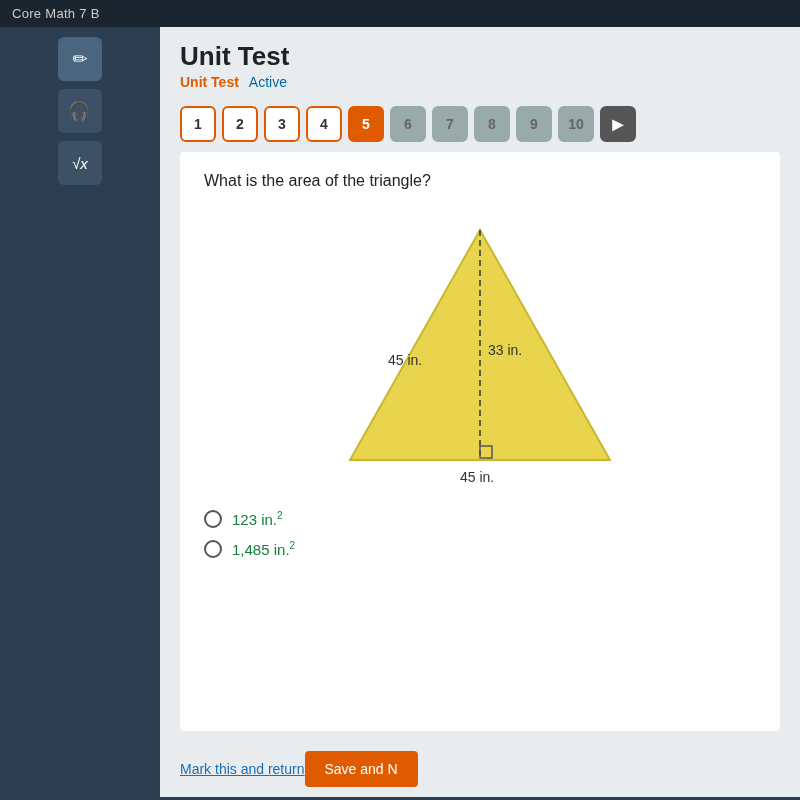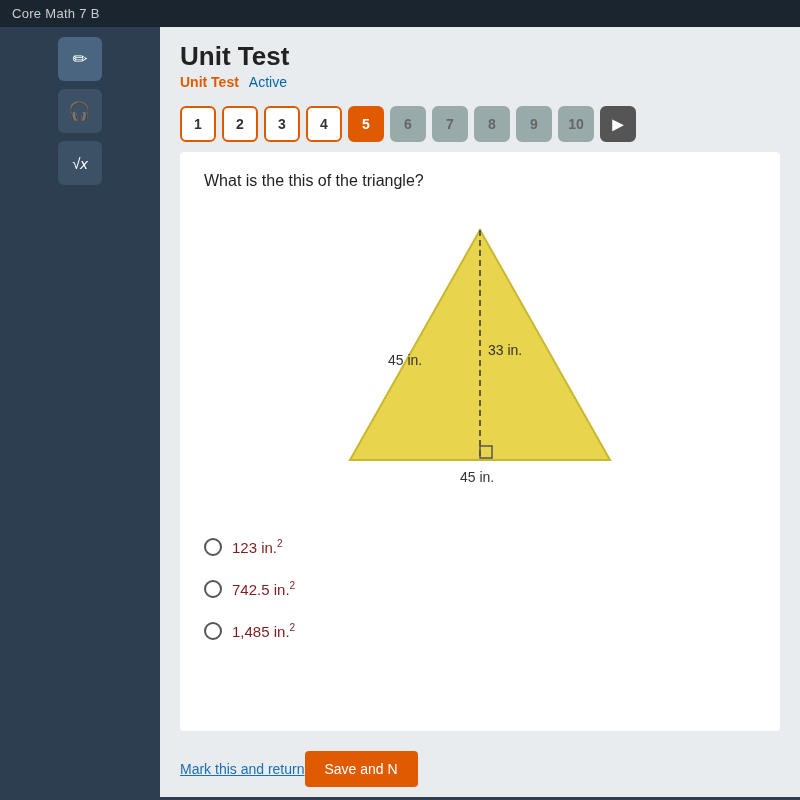--- a/index.html
+++ b/index.html
@@ -251,7 +251,7 @@
     </div>
 
     <div class="question-content">
-      <div class="question-text">What is the this of the triangle?</div>
+      <div class="question-text">What is the area of the triangle?</div>
 
       <div class="triangle-container">
         <svg class="triangle-svg" viewBox="0 0 320 280">

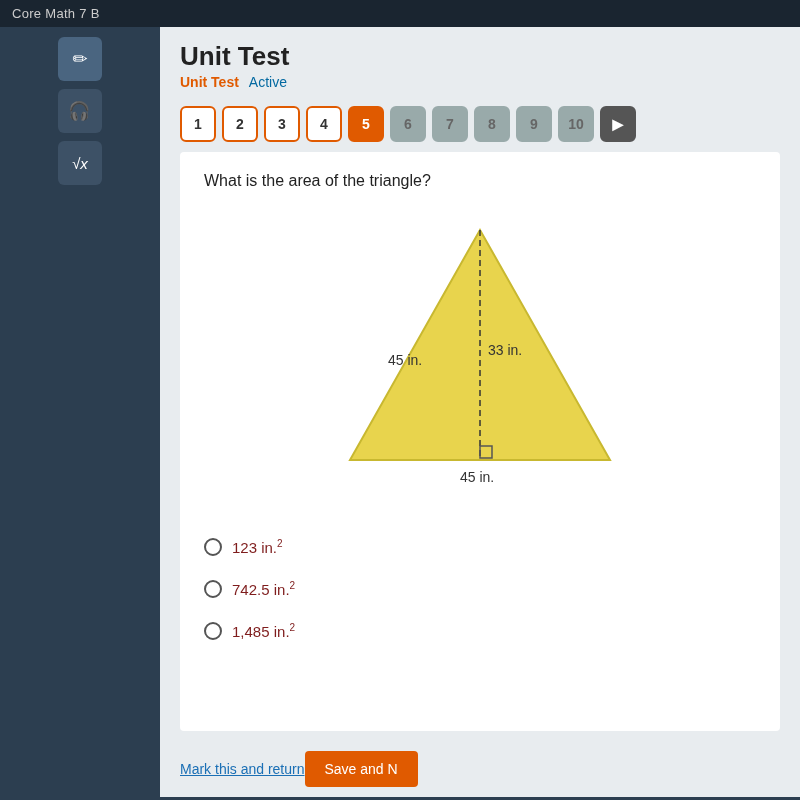--- a/index.html
+++ b/index.html
@@ -130,7 +130,7 @@
     .triangle-container {
       display: flex;
       justify-content: center;
-      margin-bottom: 36px;
+      margin-bottom: 20px;
       position: relative;
     }
 

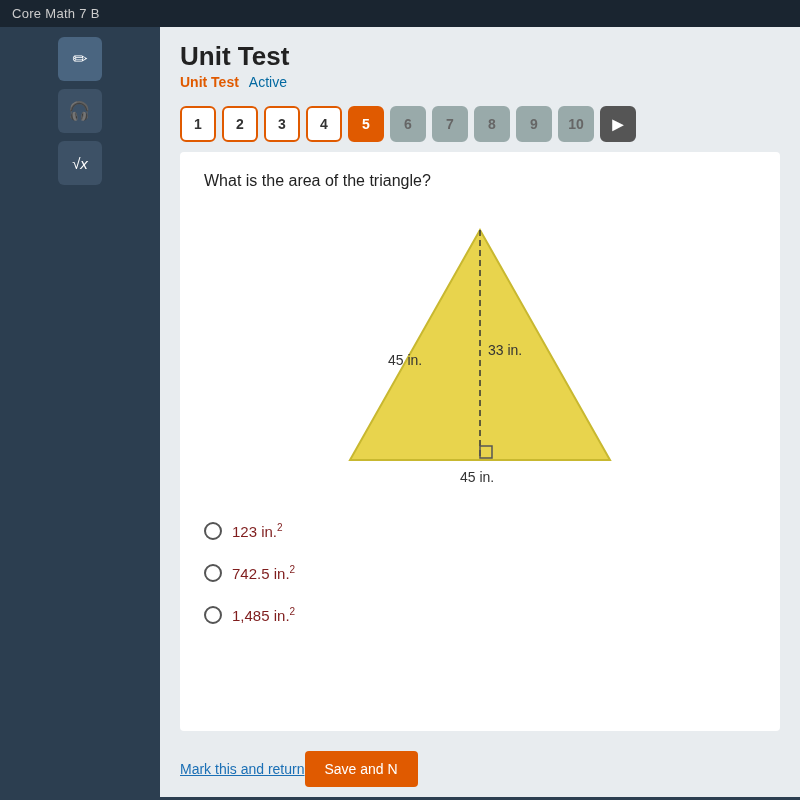--- a/index.html
+++ b/index.html
@@ -151,9 +151,8 @@
       align-items: center;
       gap: 10px;
       font-size: 15px;
-      color: #7f1d1d;
-      cursor: pointer;
-      margin-top: 12px;
+      color: #15803d;
+      cursor: pointer;
     }
 
     .radio-circle {

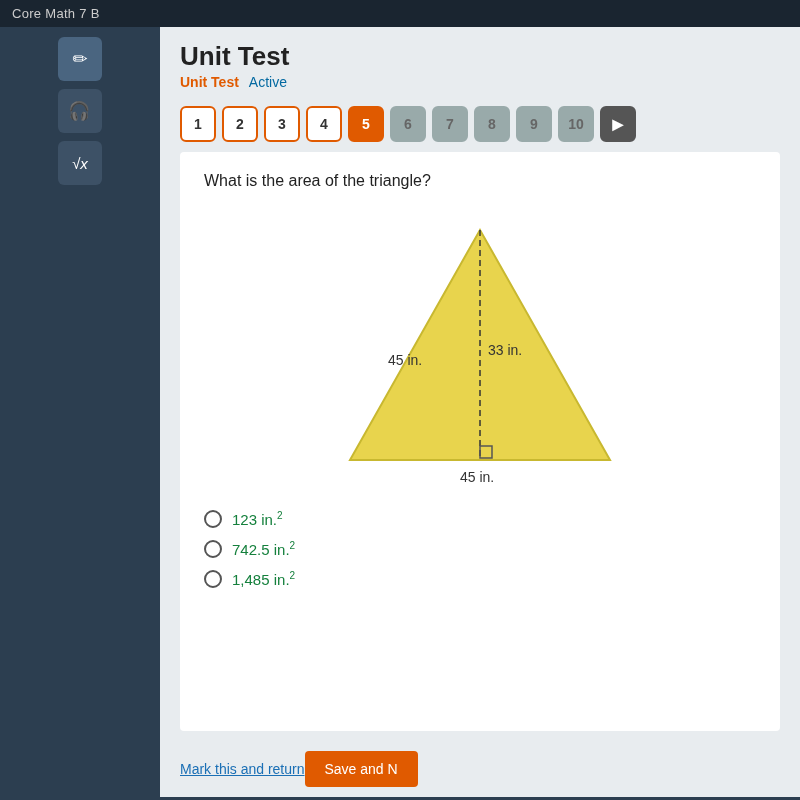--- a/index.html
+++ b/index.html
@@ -276,10 +276,6 @@
         </label>
         <label class="answer-option">
           <div class="radio-circle"></div>
-          <span>742.5 in.<sup>2</sup></span>
-        </label>
-        <label class="answer-option">
-          <div class="radio-circle"></div>
           <span>1,485 in.<sup>2</sup></span>
         </label>
       </div>

